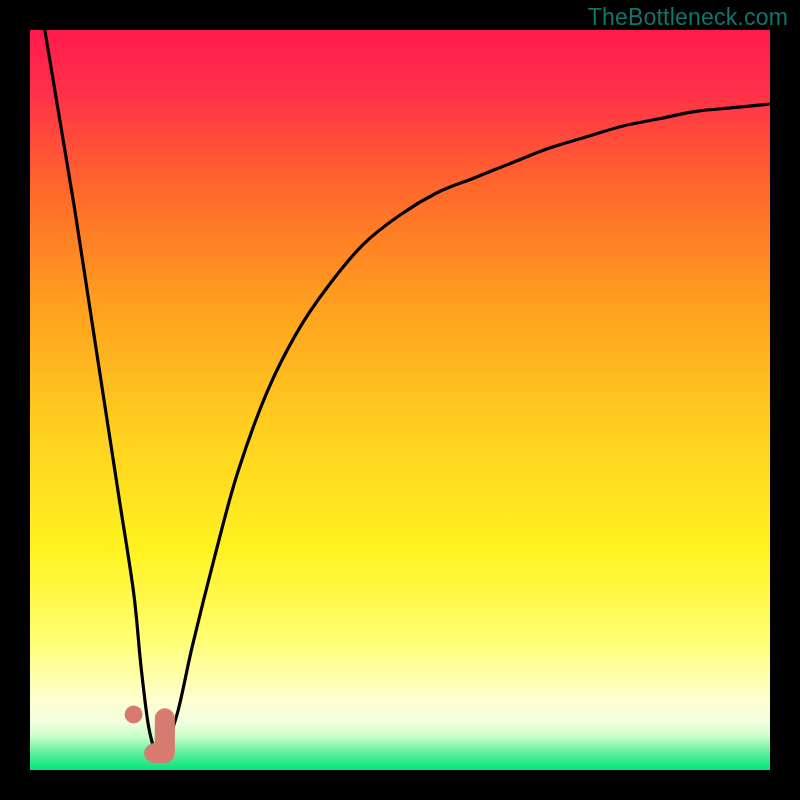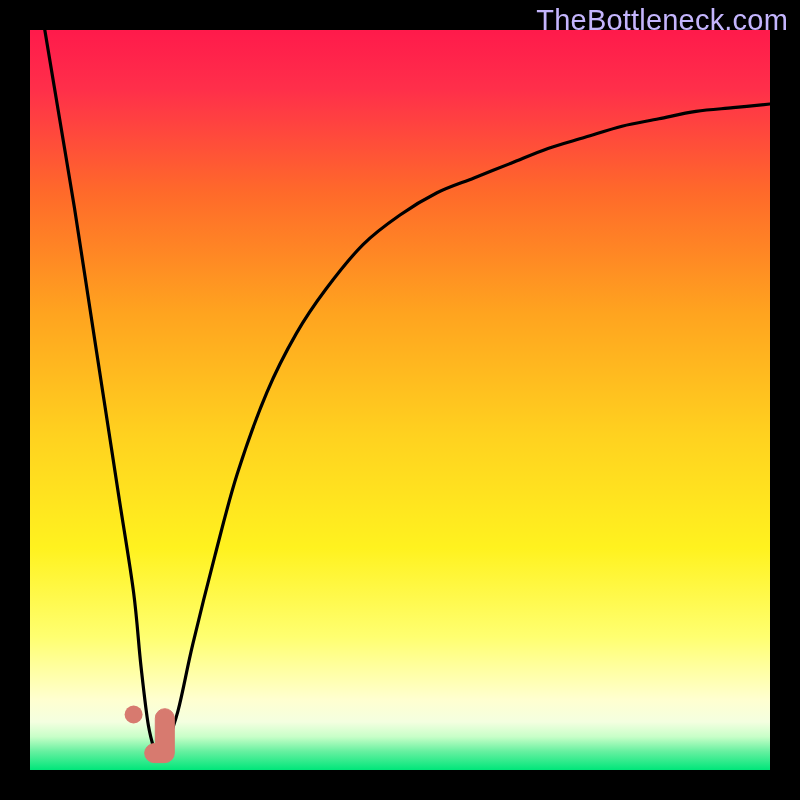--- a/index.html
+++ b/index.html
@@ -31,8 +31,8 @@
     position: absolute;
     top: 4px;
     right: 12px;
-    color: #c4b5fd;
-    font-size: 29px;
+    color: #0f766e;
+    font-size: 23px;
     font-weight: 400;
     letter-spacing: 0.2px;
     user-select: none;

